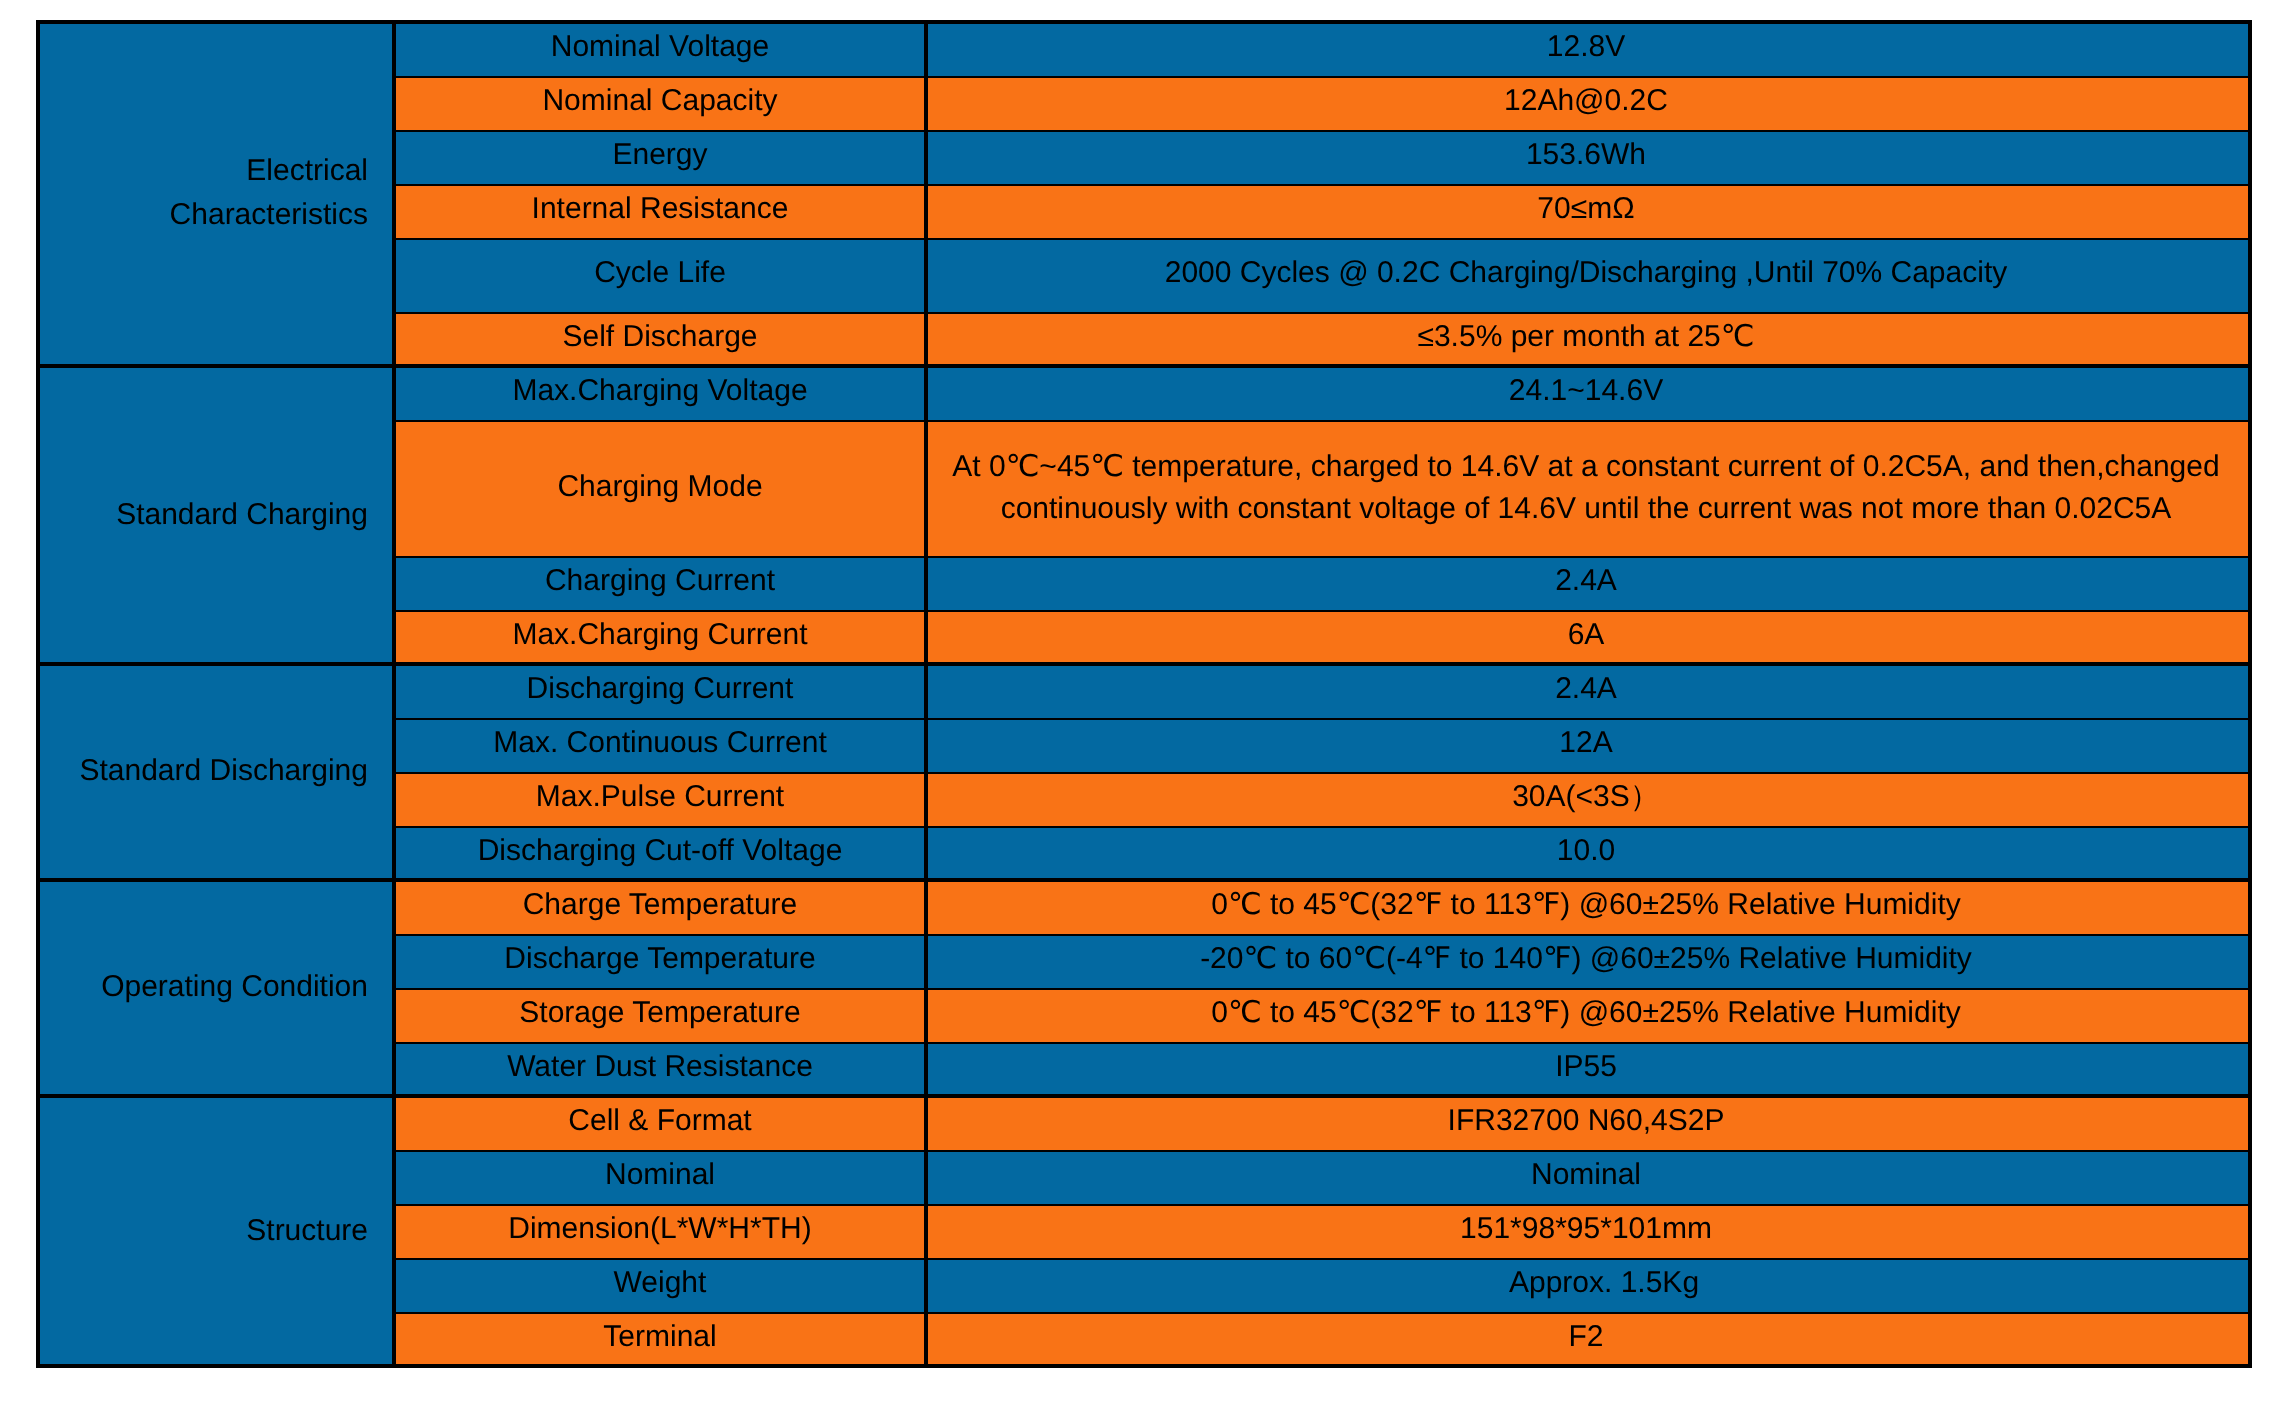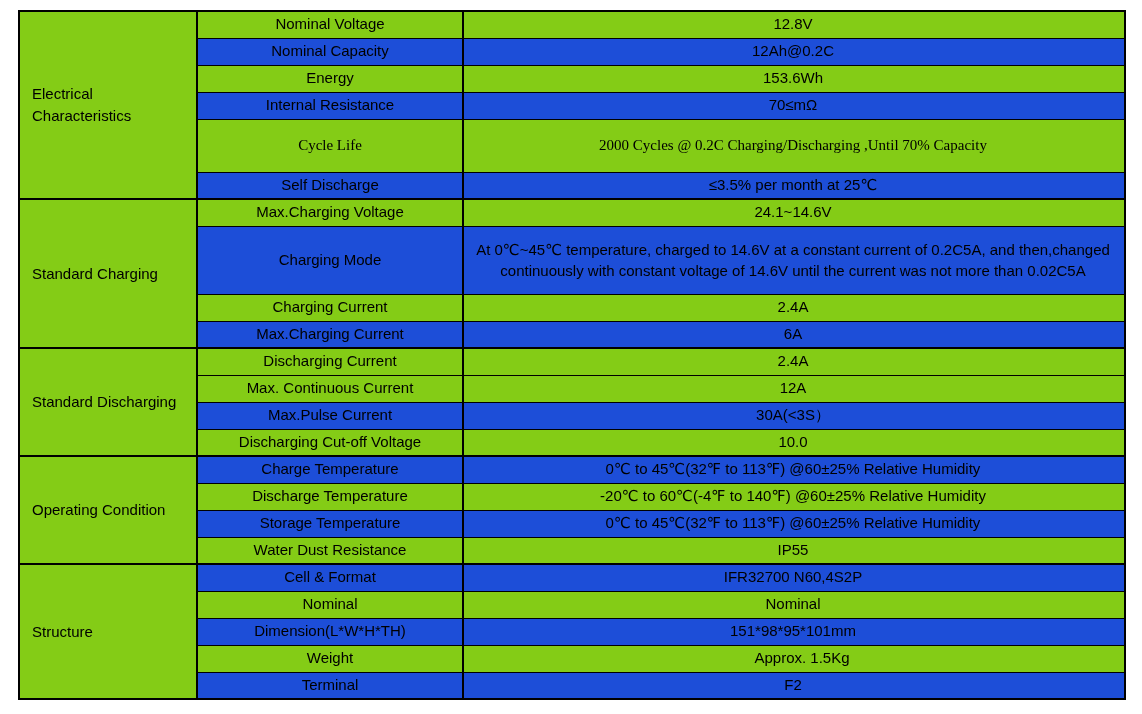--- a/index.html
+++ b/index.html
@@ -25,7 +25,7 @@
     vertical-align: middle;
     border-top: 1px solid #000;
     border-bottom: 1px solid #000;
-    background: #84cc16;
+    background: #0369a1;
   }
   td.cat {
     text-align: left;

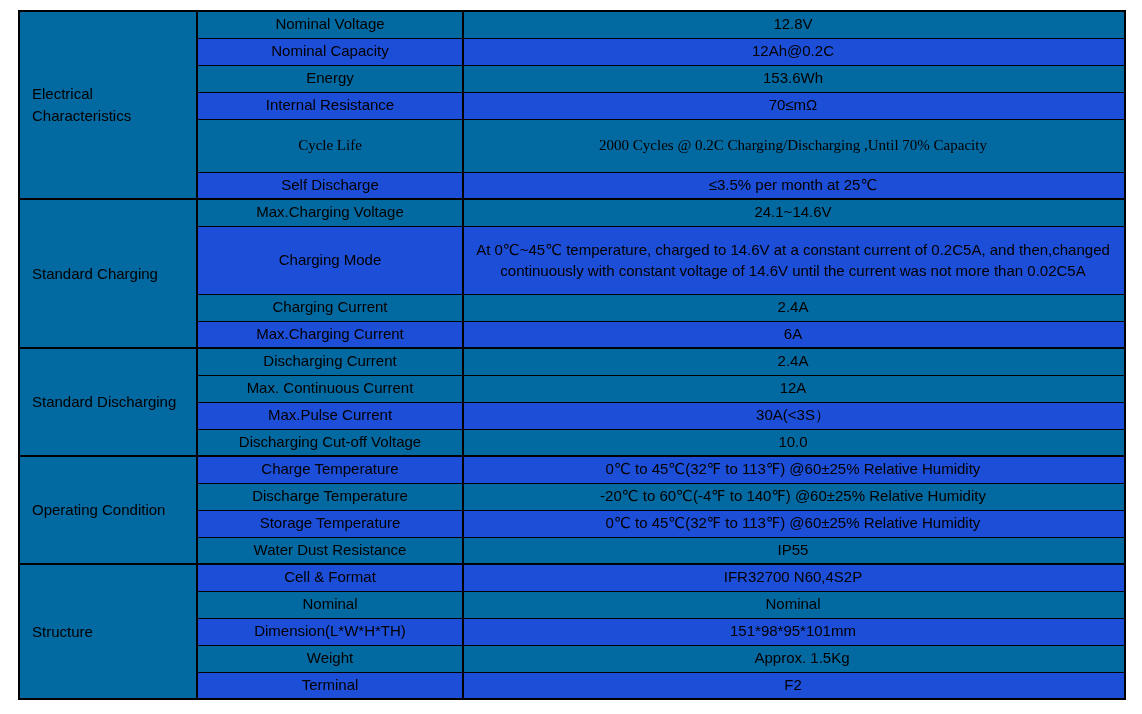--- a/index.html
+++ b/index.html
@@ -48,7 +48,7 @@
     padding: 2px 8px 2px 6px;
     border-right: 2px solid #000;
   }
-  tr.shaded td.param, tr.shaded td.val { background: #1d4ed8; }
+  tr.shaded td.param, tr.shaded td.val { background: #f97316; }
   tr.group-start td { border-top: 2px solid #000; }
   tr.tall-cycle td { height: 53px; font-family: Liberation Serif, serif; }
   tr.tall-mode td  { height: 68px; }

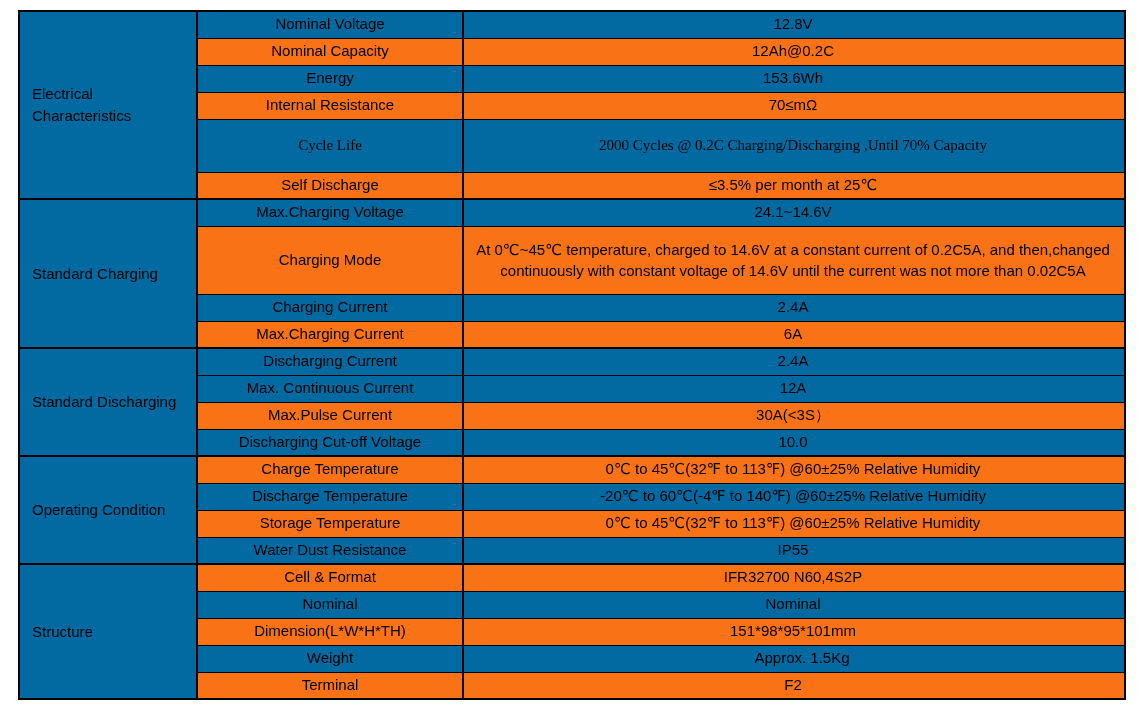--- a/index.html
+++ b/index.html
@@ -28,7 +28,7 @@
     background: #0369a1;
   }
   td.cat {
-    text-align: left;
+    text-align: right;
     border-left: 2px solid #000;
     border-right: 2px solid #000;
     border-top: 2px solid #000;

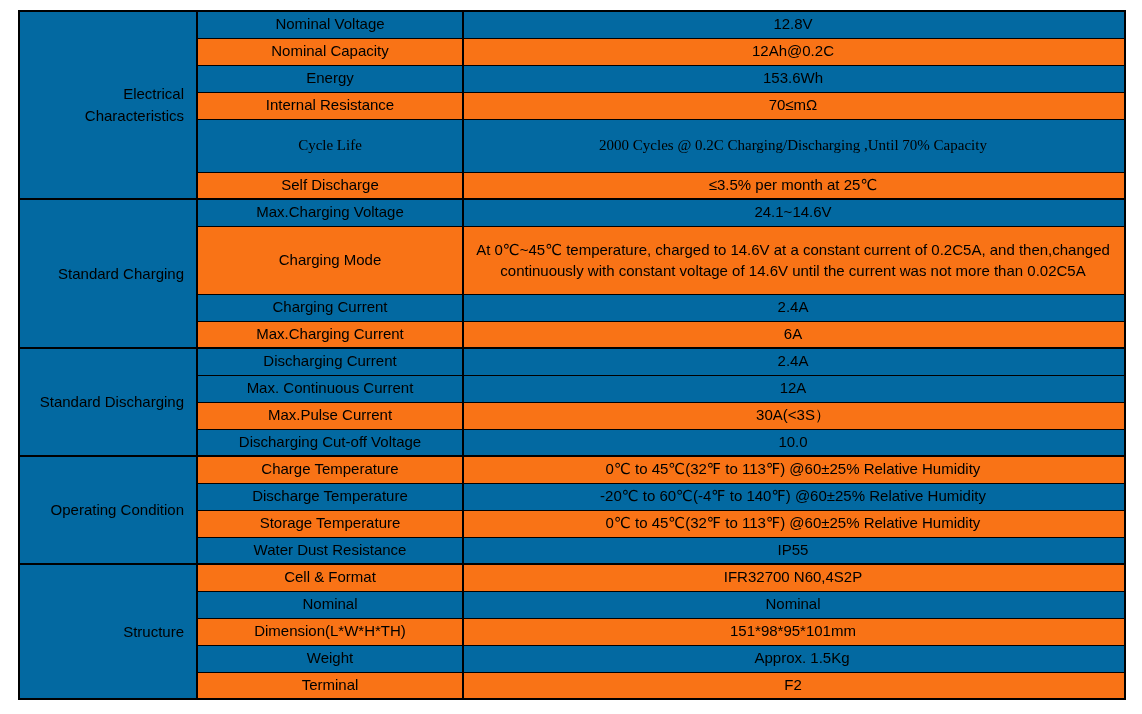--- a/index.html
+++ b/index.html
@@ -50,7 +50,7 @@
   }
   tr.shaded td.param, tr.shaded td.val { background: #f97316; }
   tr.group-start td { border-top: 2px solid #000; }
-  tr.tall-cycle td { height: 53px; font-family: Liberation Serif, serif; }
+  tr.tall-cycle td { height: 37px; }
   tr.tall-mode td  { height: 68px; }
   tr.tall-mode td.val { line-height: 1.4; }
   td.val.indent { padding-left: 24px; margin-top: 18px; }

